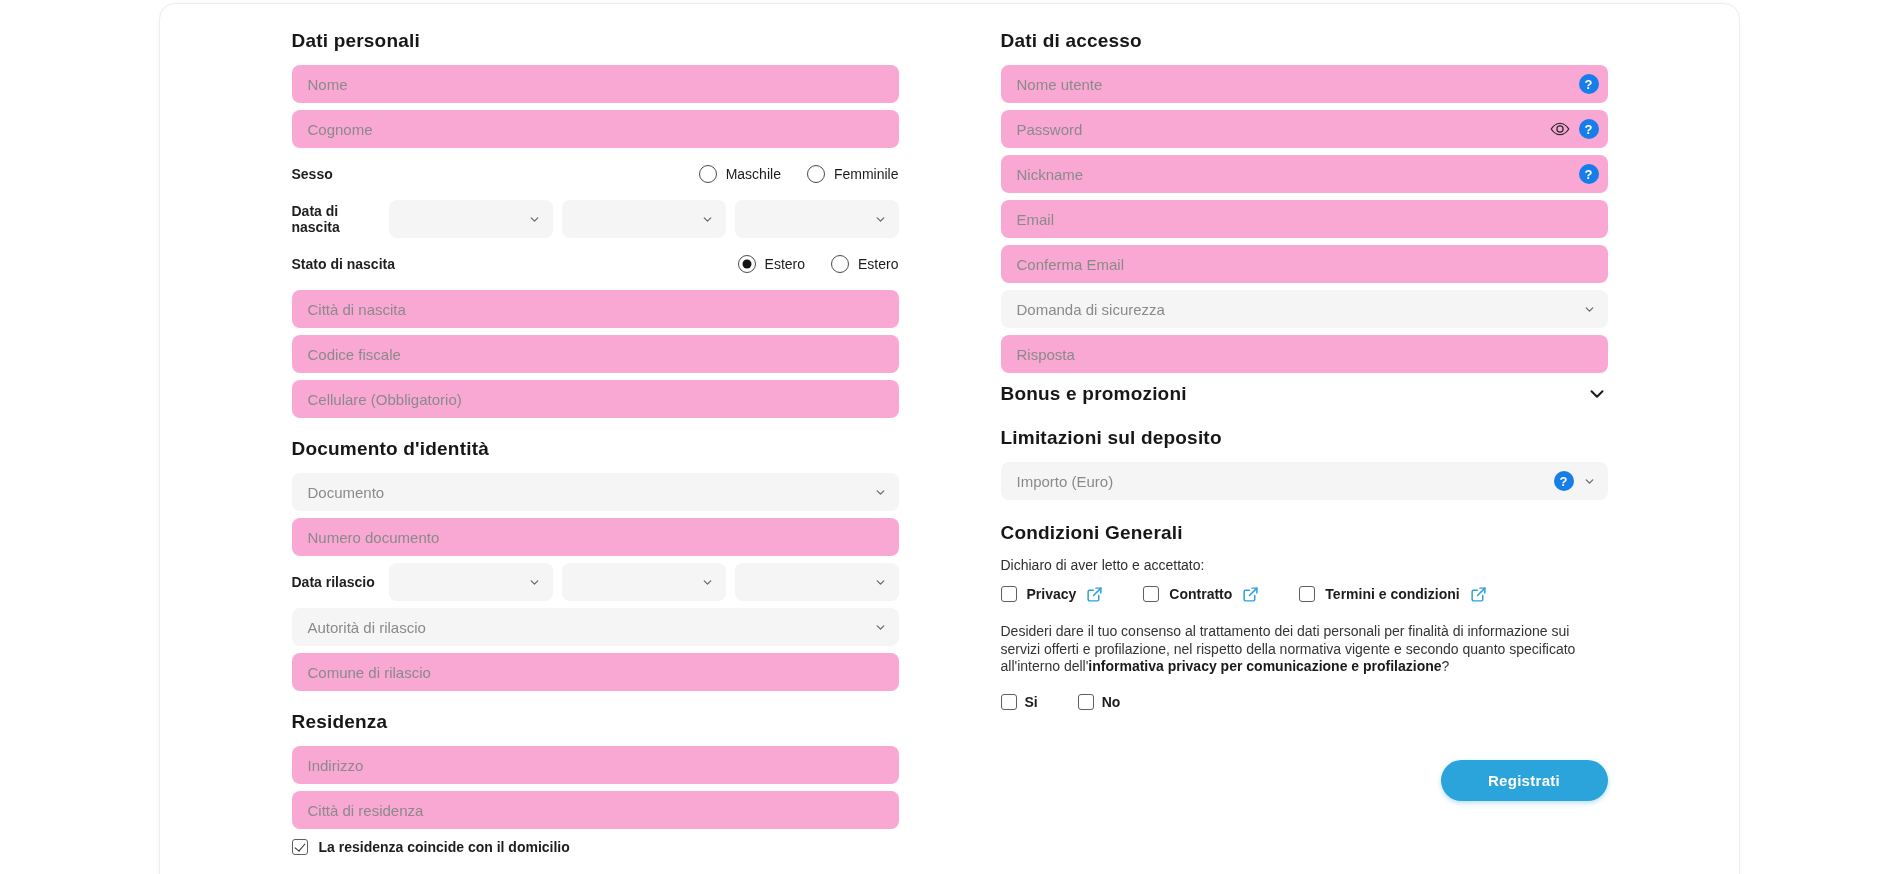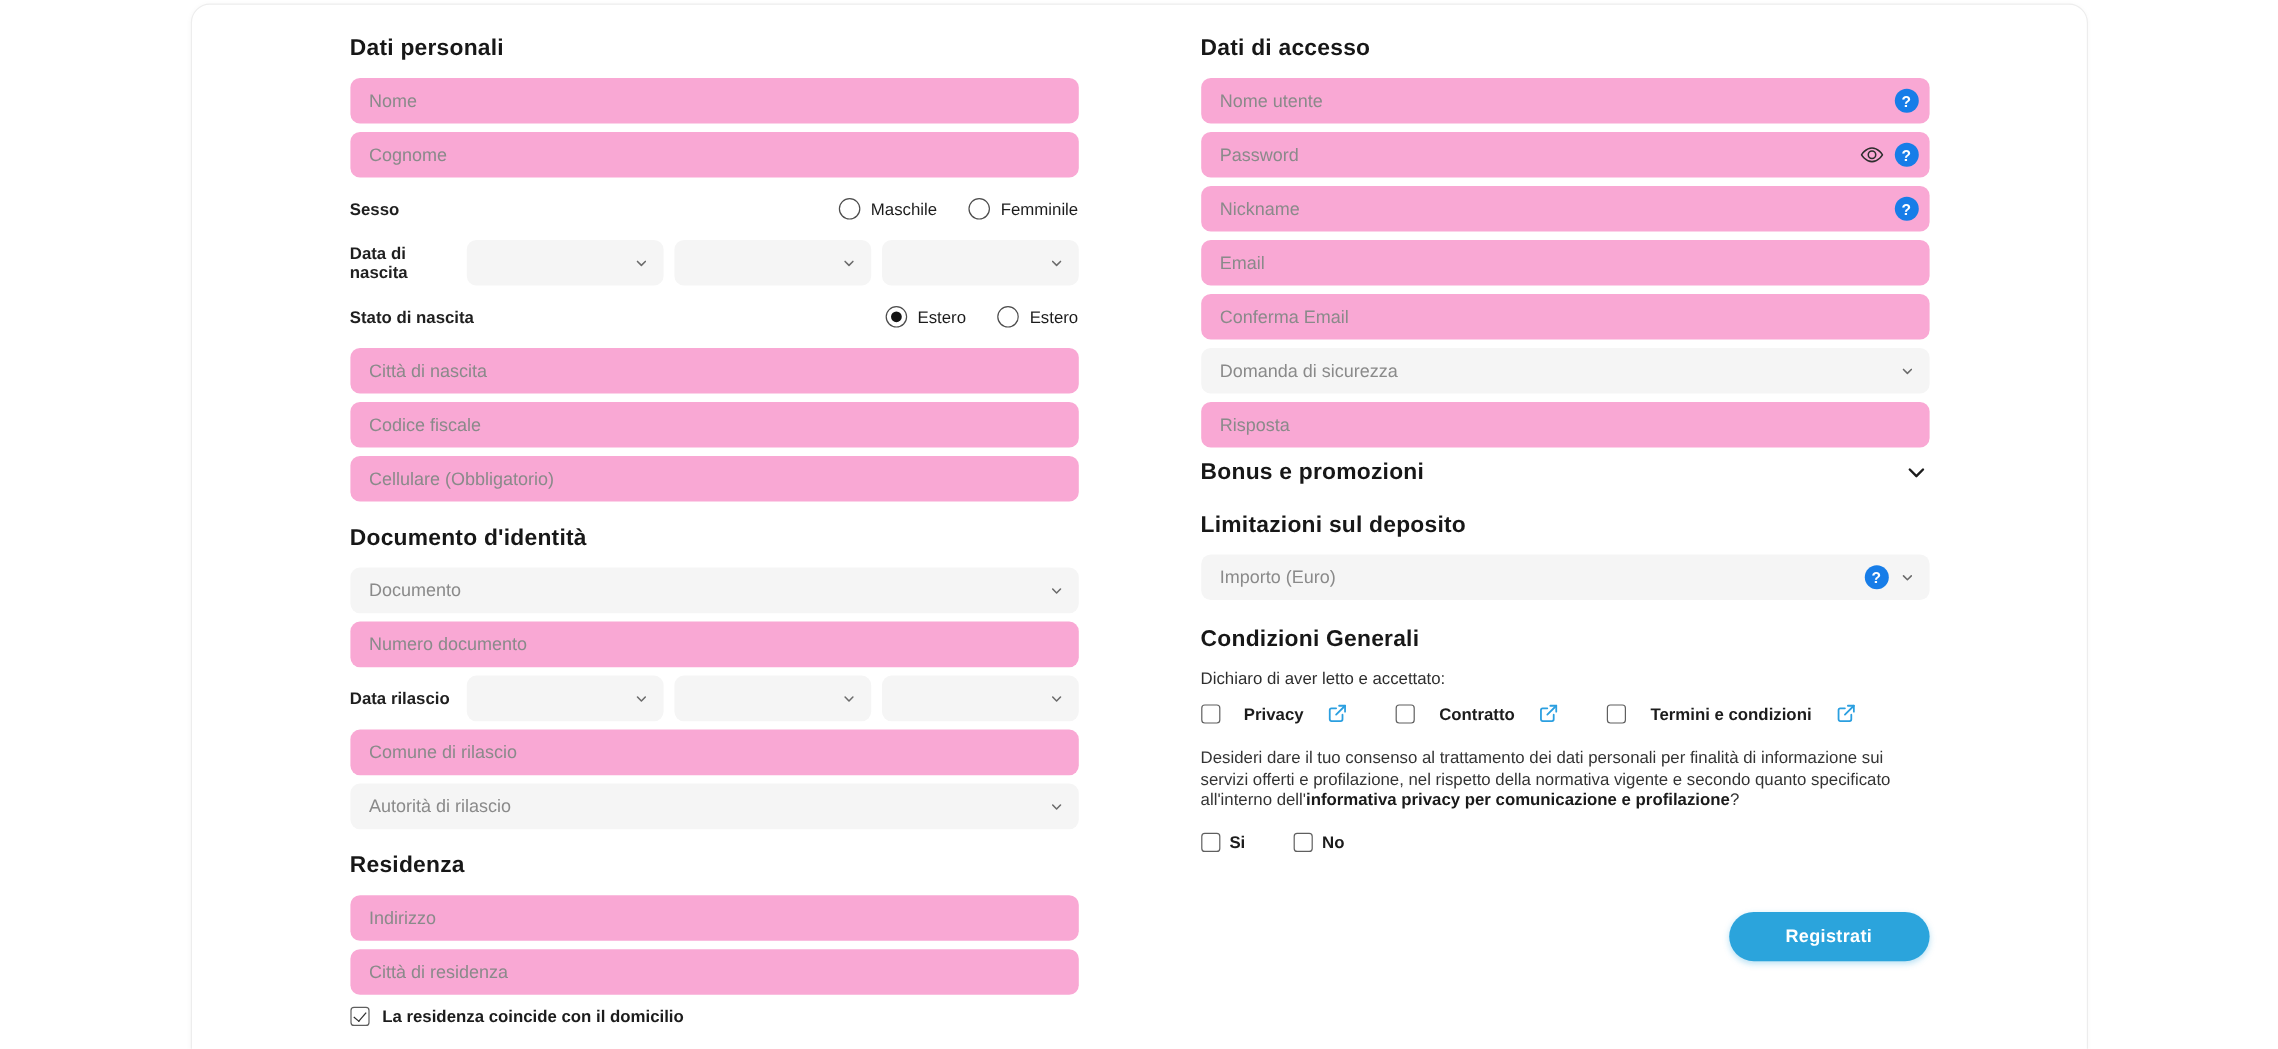--- a/index.html
+++ b/index.html
@@ -152,7 +152,7 @@
 
   .intro { font-size: 14px; color: #2e2e2e; margin: 0 0 13px; }
   .terms-row { display: flex; gap: 40px; align-items: center; margin-bottom: 20px; }
-  .term-item { display: inline-flex; align-items: center; gap: 20px; }
+  .term-item { display: inline-flex; gap: 10px; }
 
   .consent {
     width: 575px;

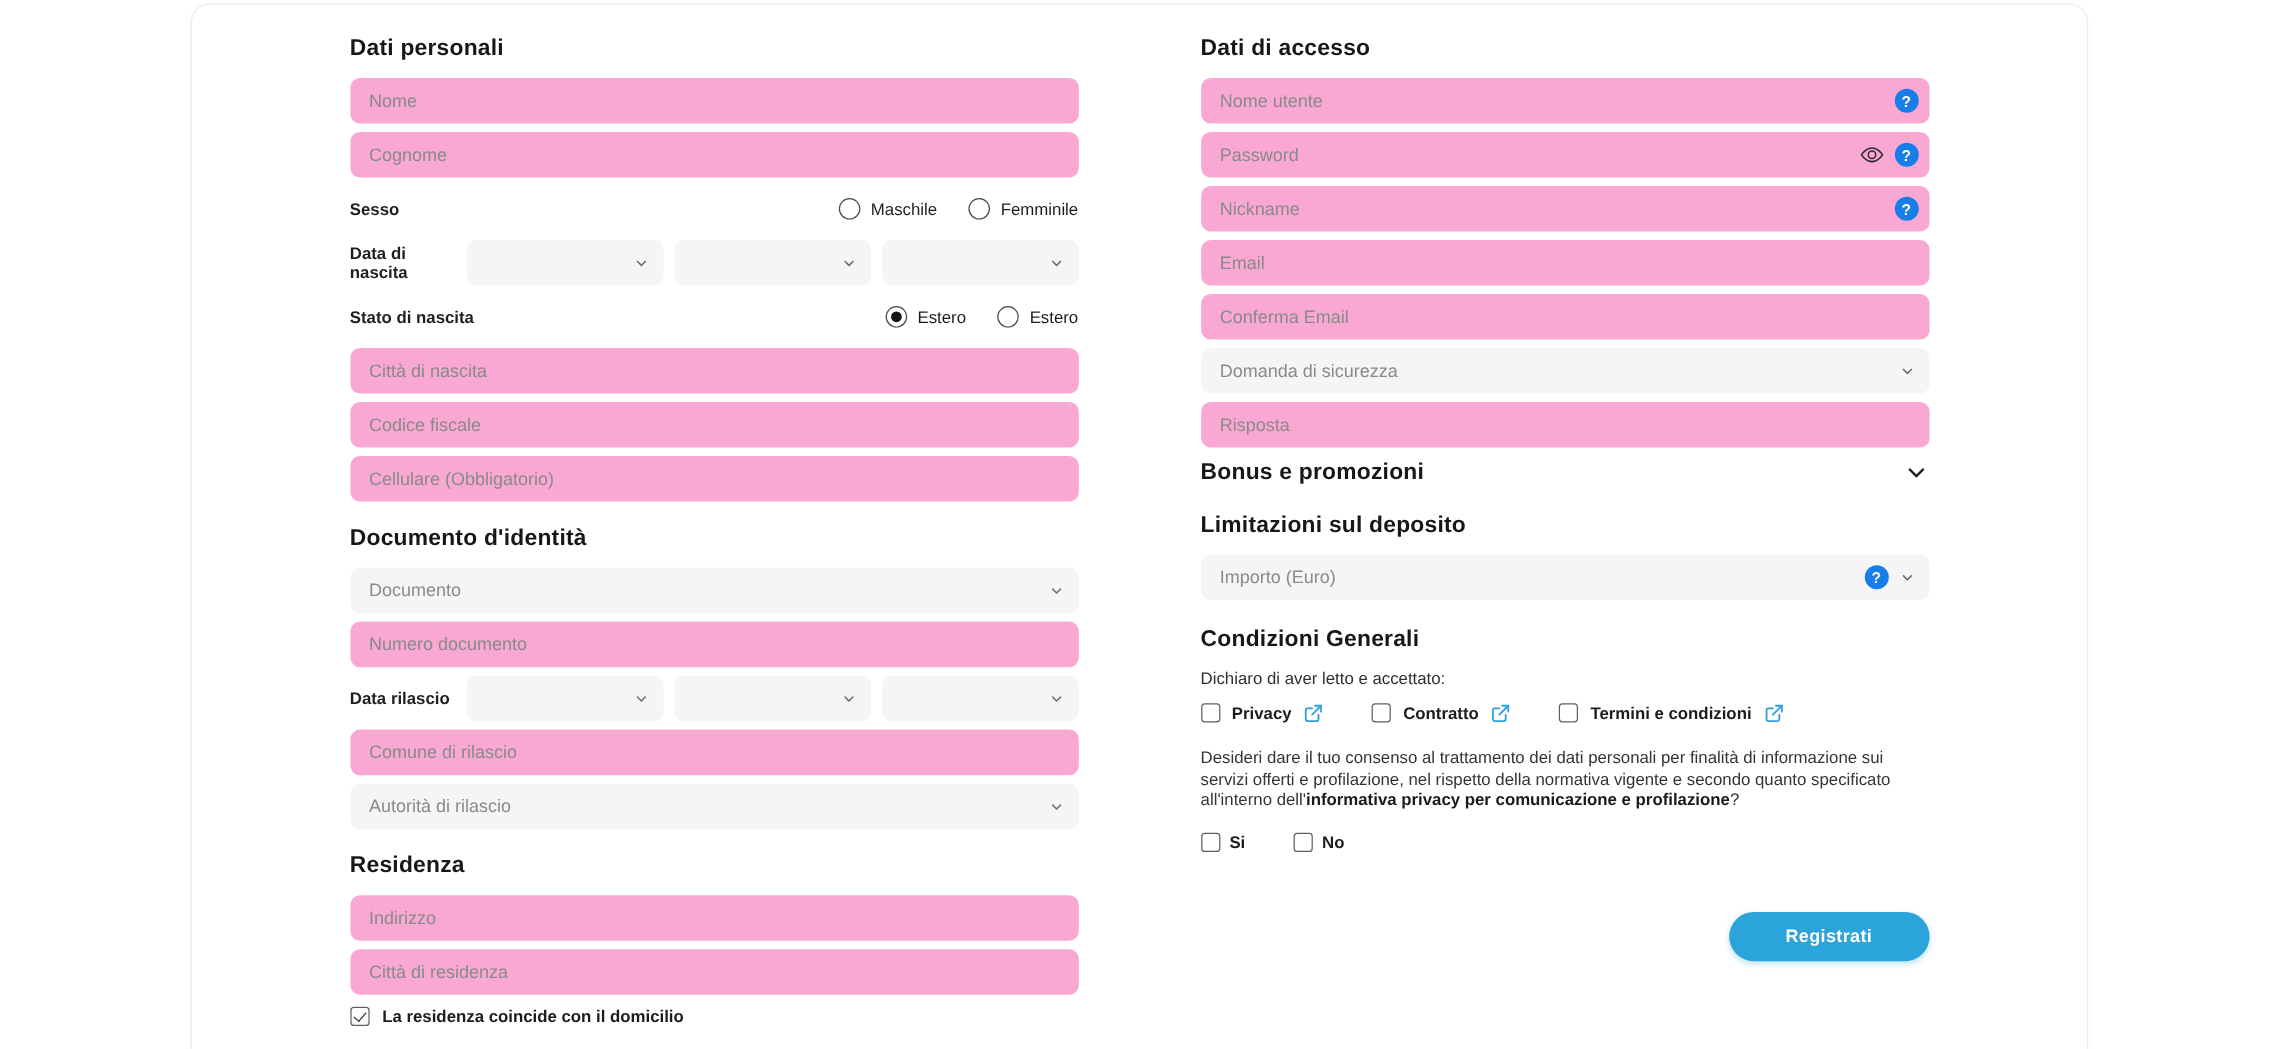--- a/index.html
+++ b/index.html
@@ -302,15 +302,15 @@
     </div>
 
     <div class="row">
-      <input class="field" type="text" placeholder="Comune di rilascio" style="">
-    </div>
-    <div class="row">
       <div class="select">
         <span class="sel-text">Autorità di rilascio</span>
         <svg class="chev" width="13" height="13" viewBox="0 0 24 24" fill="none" stroke="#6b6b6b" stroke-width="2.4" stroke-linecap="round" stroke-linejoin="round">
             <polyline points="6 9 12 15 18 9"></polyline>
           </svg>
       </div>
+    </div>
+    <div class="row">
+      <input class="field" type="text" placeholder="Comune di rilascio" style="">
     </div>
 
     <h2 class="sec mt">Residenza</h2>

